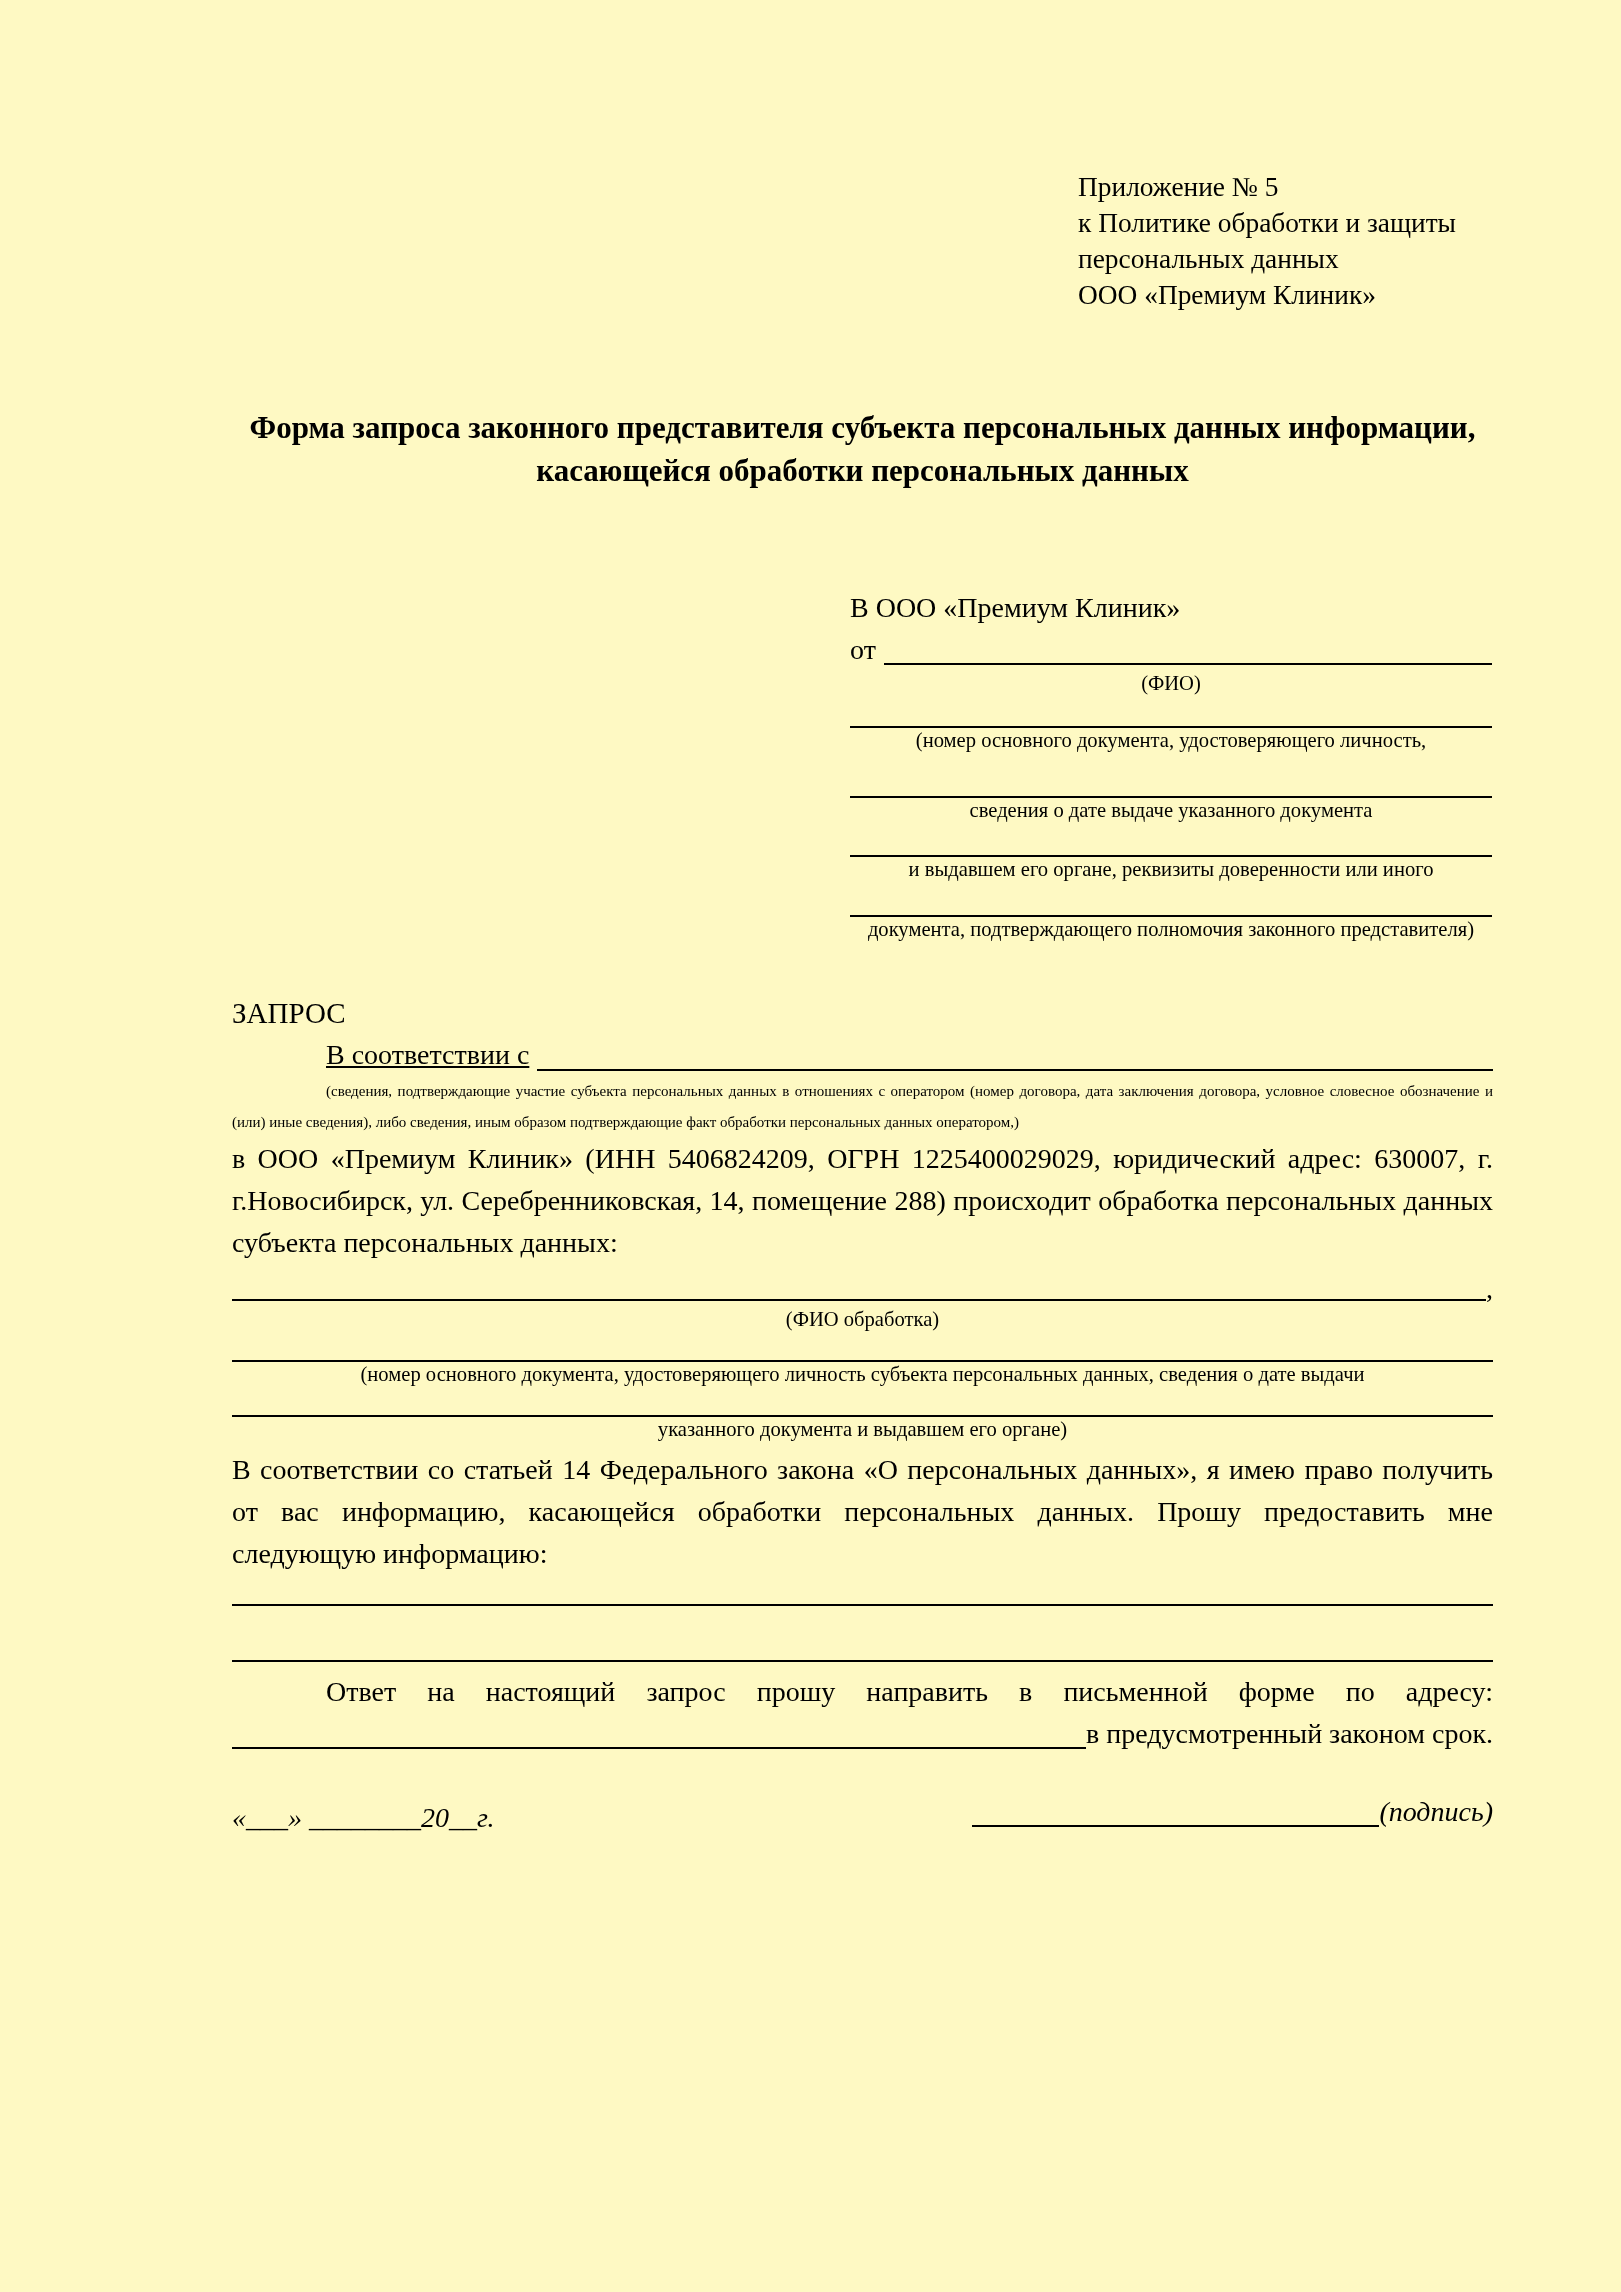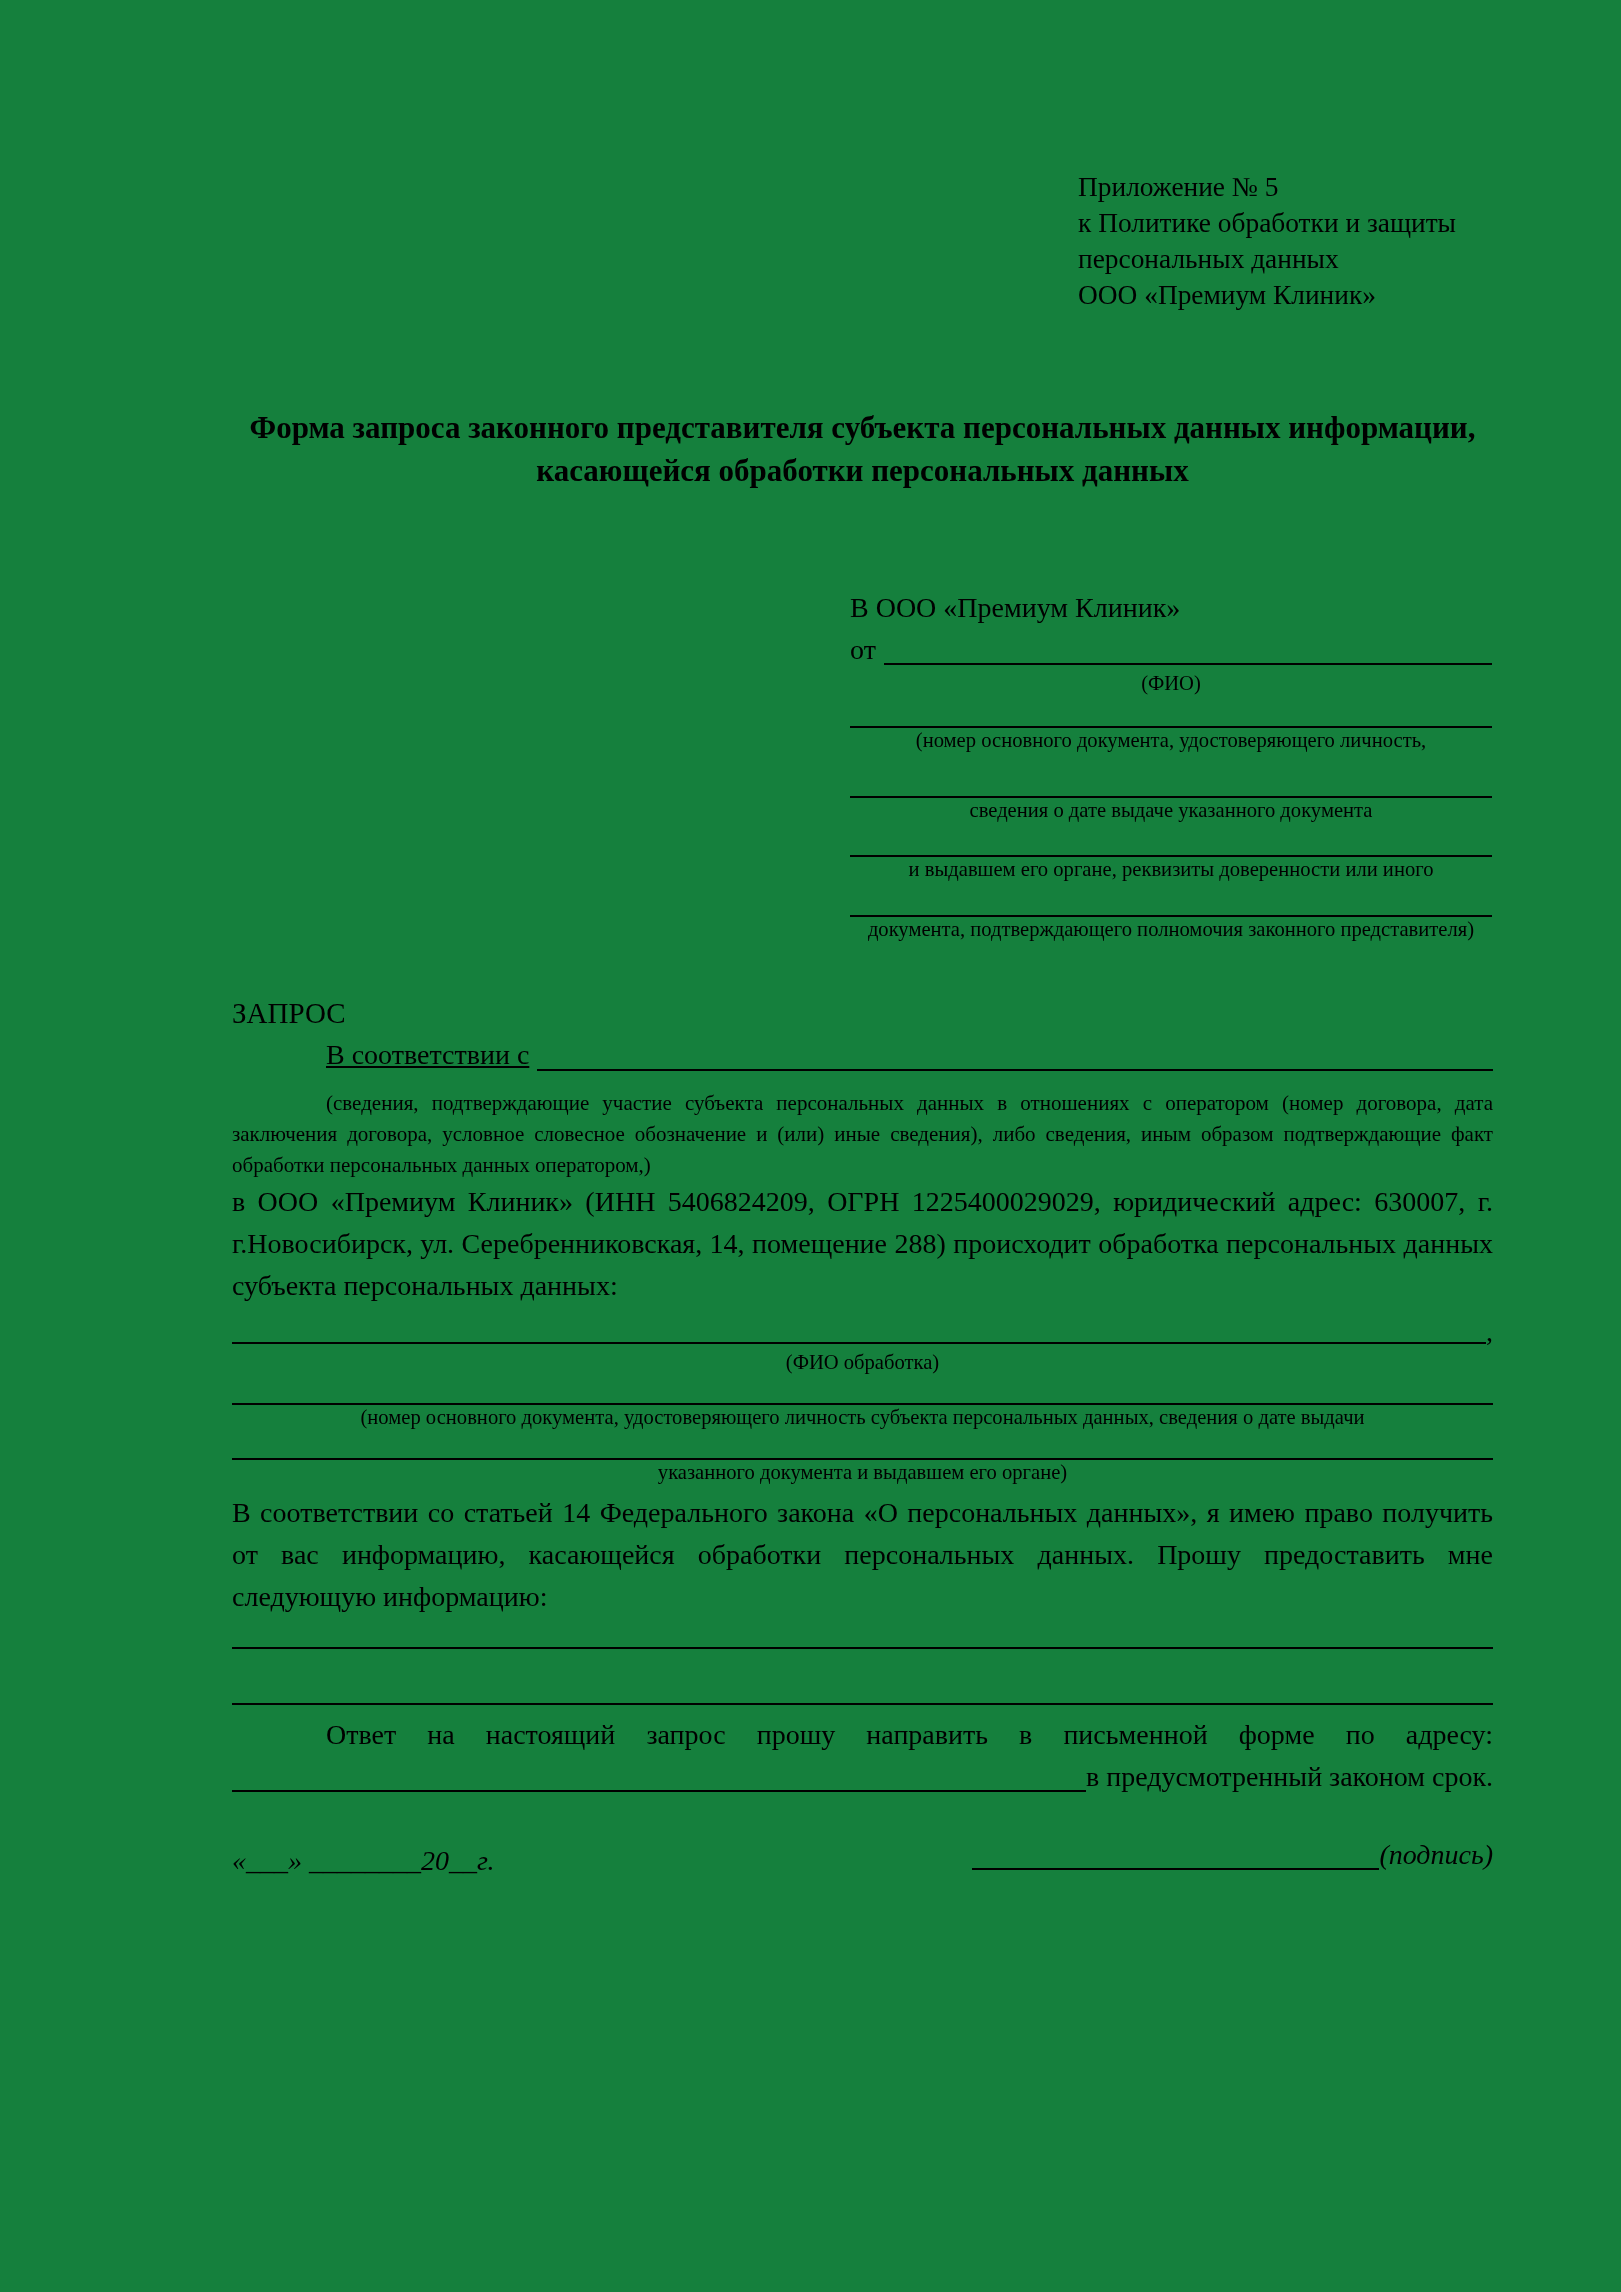--- a/index.html
+++ b/index.html
@@ -8,7 +8,7 @@
     position: relative;
     width: 1621px;
     height: 2293px;
-    background: #15803d;
+    background: #fef9c3;
     color: #000000;
     font-family: "Liberation Serif", "DejaVu Serif", serif;
     font-size: 28px;

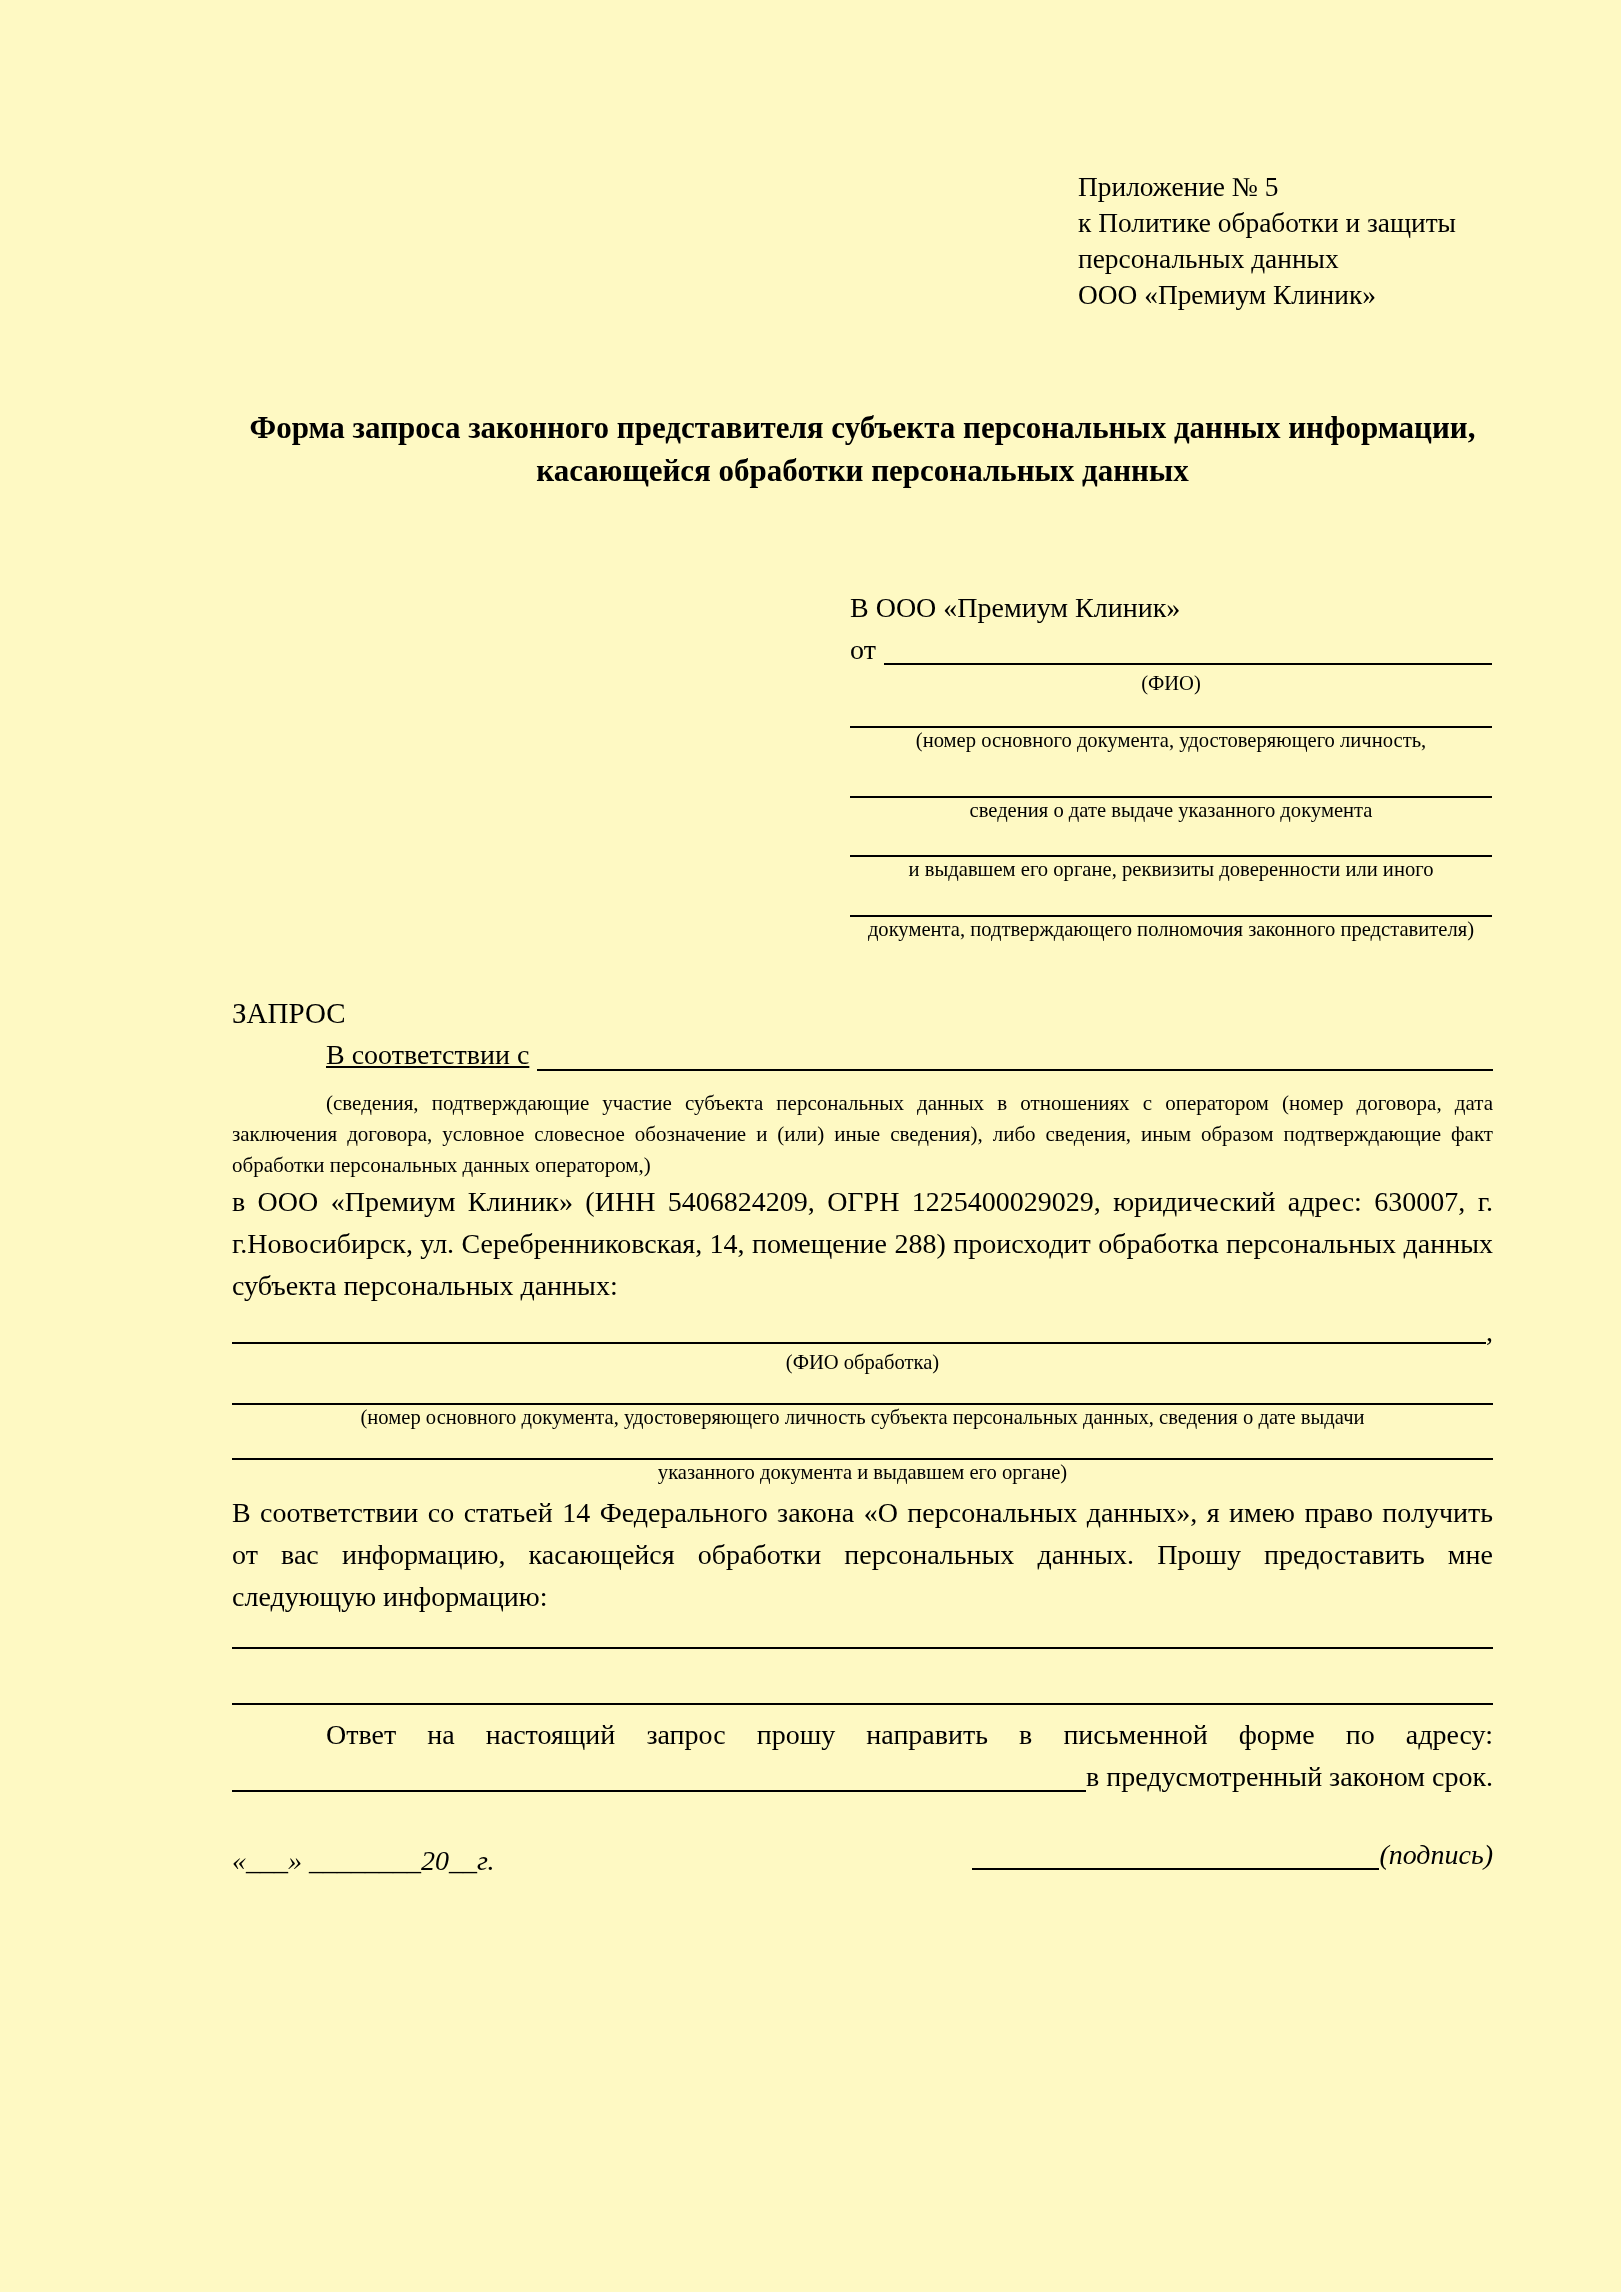--- a/index.html
+++ b/index.html
@@ -42,11 +42,10 @@
   .intro-line { display: flex; align-items: stretch; text-decoration: underline; }
   .intro-line .label { white-space: nowrap; padding-left: 94px; }
   .note {
-    font-size: 21px;
+    font-size: 15px;
     line-height: 31px;
     text-align: justify;
     text-indent: 94px;
-    margin-top: 12px;
   }
   .para { text-align: justify; }
   .comma-line { display: flex; align-items: stretch; margin-top: 3.9px; height: 39px; }

